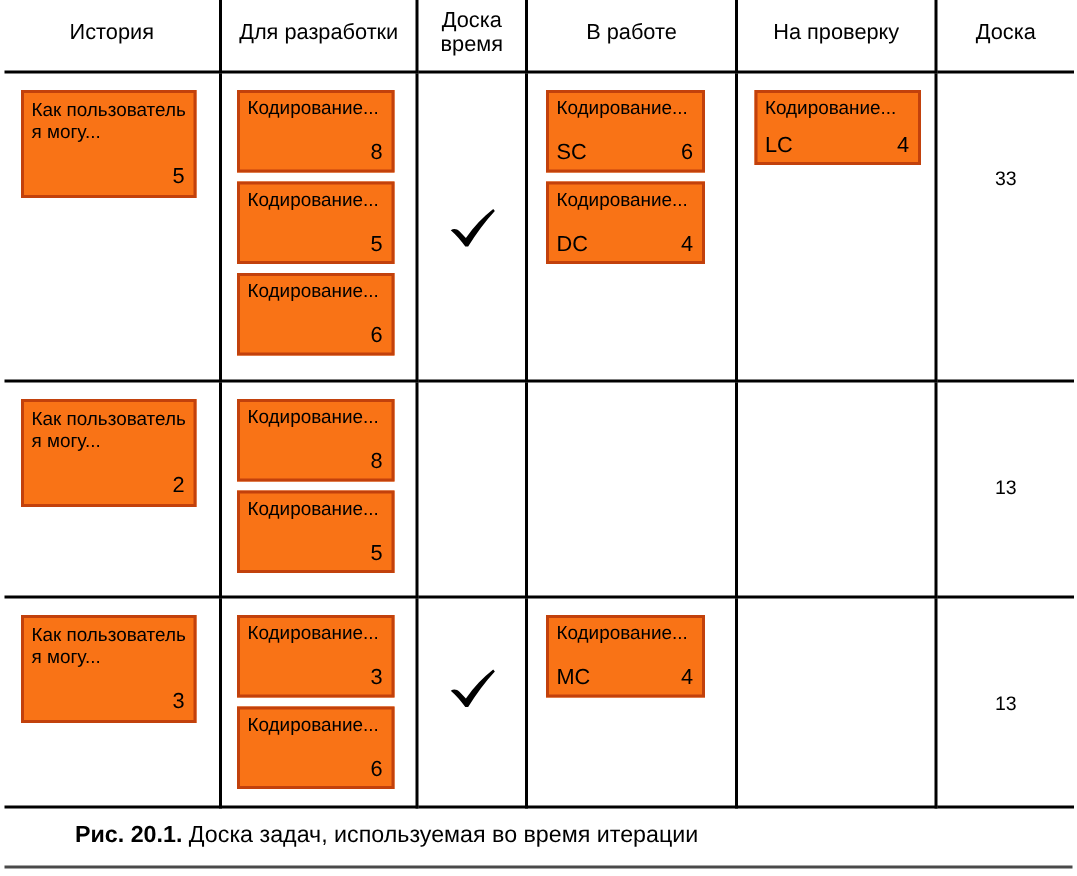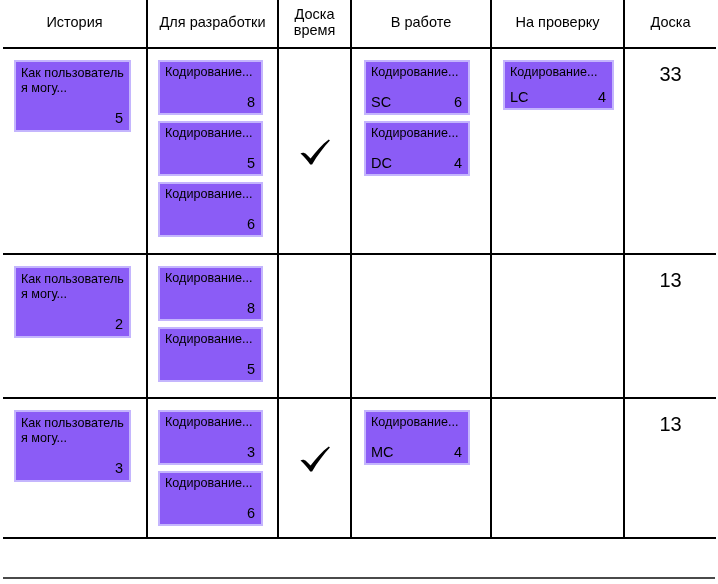--- a/index.html
+++ b/index.html
@@ -73,8 +73,8 @@
 
   
   .card {
-    border: 2px solid #c4b5fd;
-    background: #8b5cf6;
+    border: 2px solid #c2410c;
+    background: #f97316;
     box-sizing: border-box;
     position: relative;
     font-size: 12.6px;

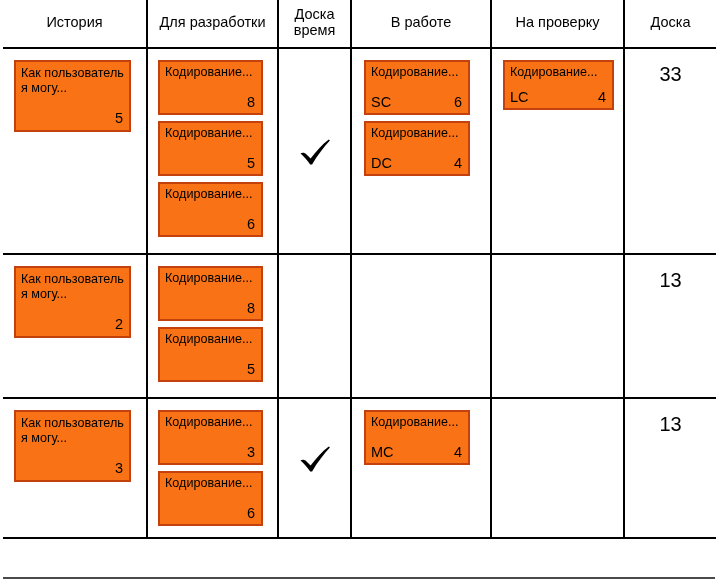--- a/index.html
+++ b/index.html
@@ -145,8 +145,9 @@
   
   .hours {
     text-align: center;
-    font-size: 20px;
+    font-size: 13px;
     padding-top: 14px;
+    margin-top: 48px;
   }
 
   

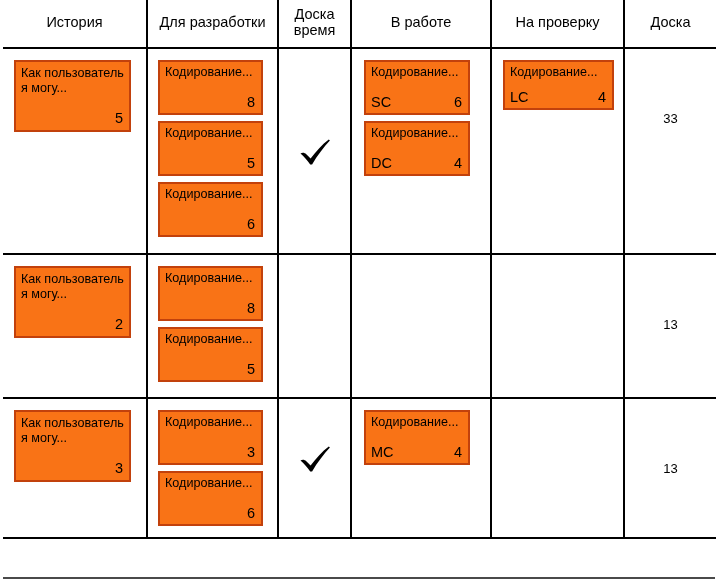--- a/index.html
+++ b/index.html
@@ -373,6 +373,10 @@
     </tbody>
   </table>
 
+  <div class="caption">
+    <span class="fig-label">Рис. 20.1.</span>
+    <span>Доска задач, используемая во время итерации</span>
+  </div>
 
   <div class="bottom-rule"></div>
 

